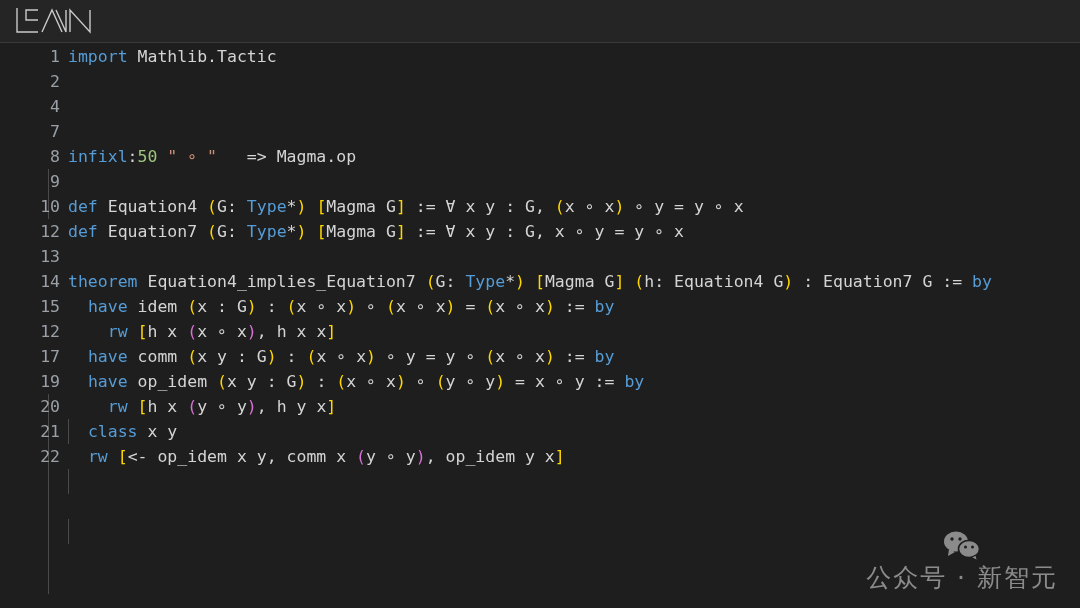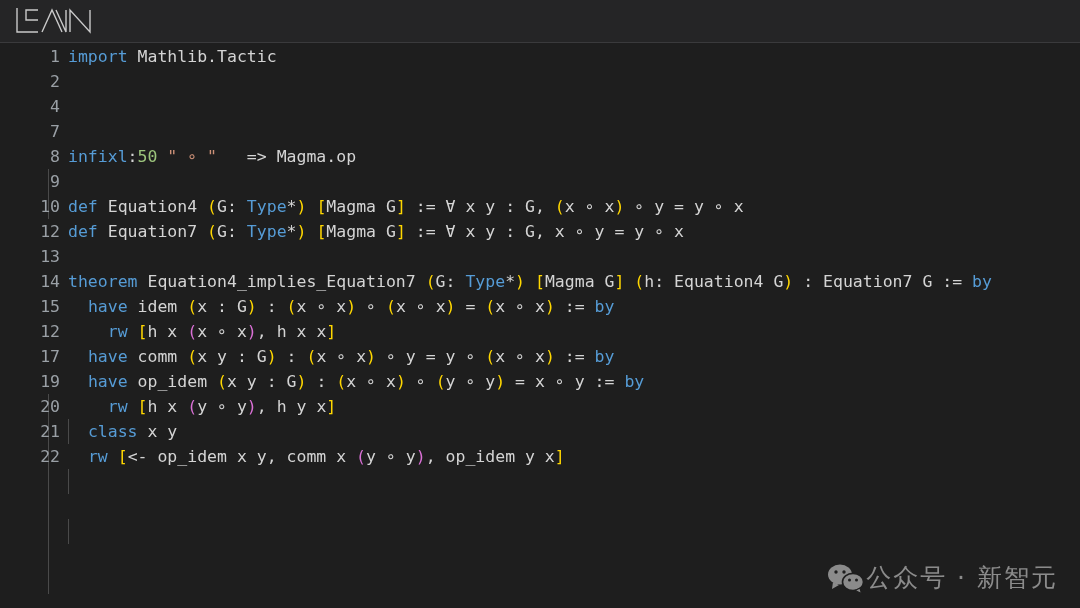--- a/index.html
+++ b/index.html
@@ -97,6 +97,7 @@
     gap: 0;
     opacity: 0.62;
     z-index: 5;
+    flex-direction: column;
   }
   .wm-text {
     color: #cfcfcf;

